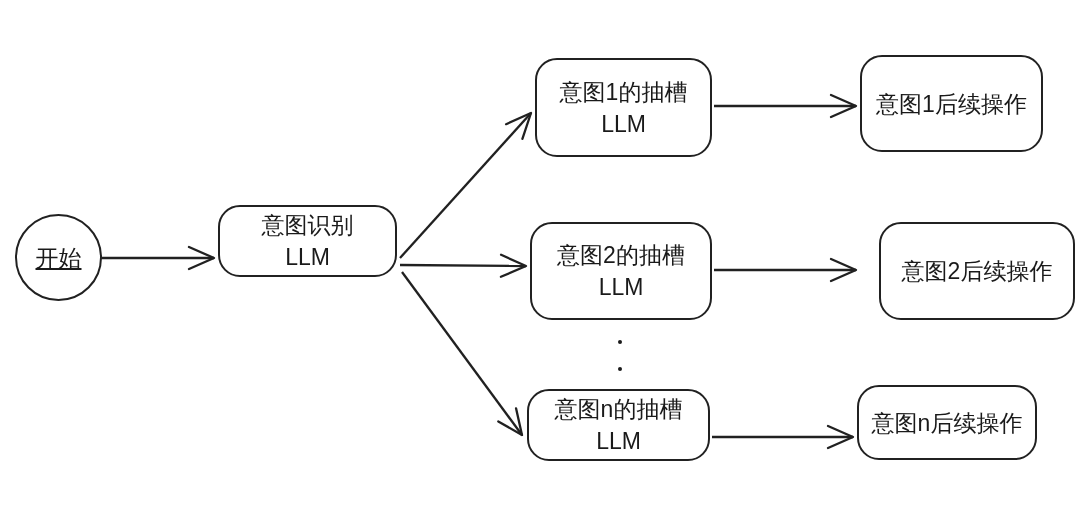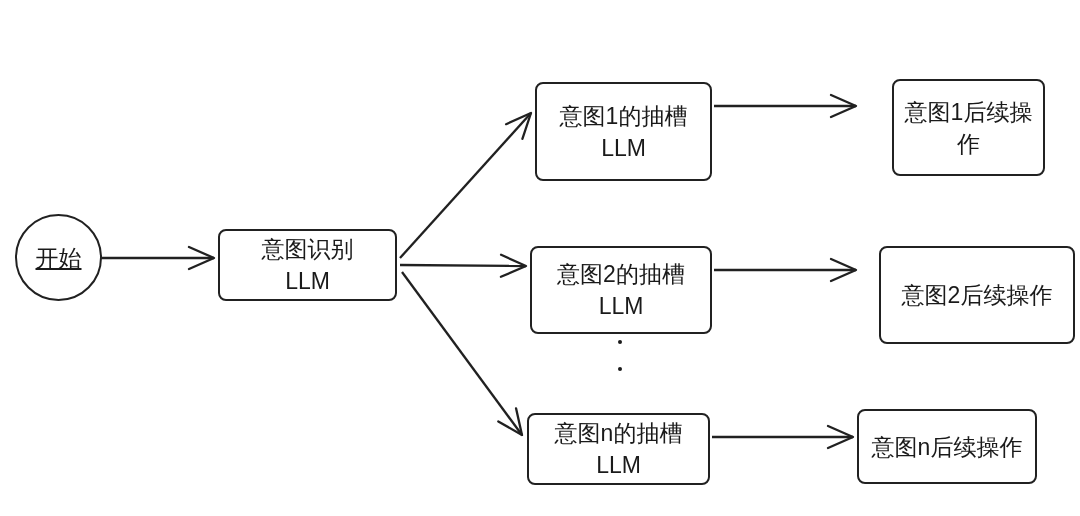--- a/index.html
+++ b/index.html
@@ -22,7 +22,7 @@
     text-align:center;
     box-sizing:border-box;
   }
-  .box{border-radius:8px;margin-top:24px;}
+  .box{border-radius:22px;}
   .circle{border-radius:50%;text-decoration:underline;}
   .dots{
     position:absolute;left:618px;top:340px;

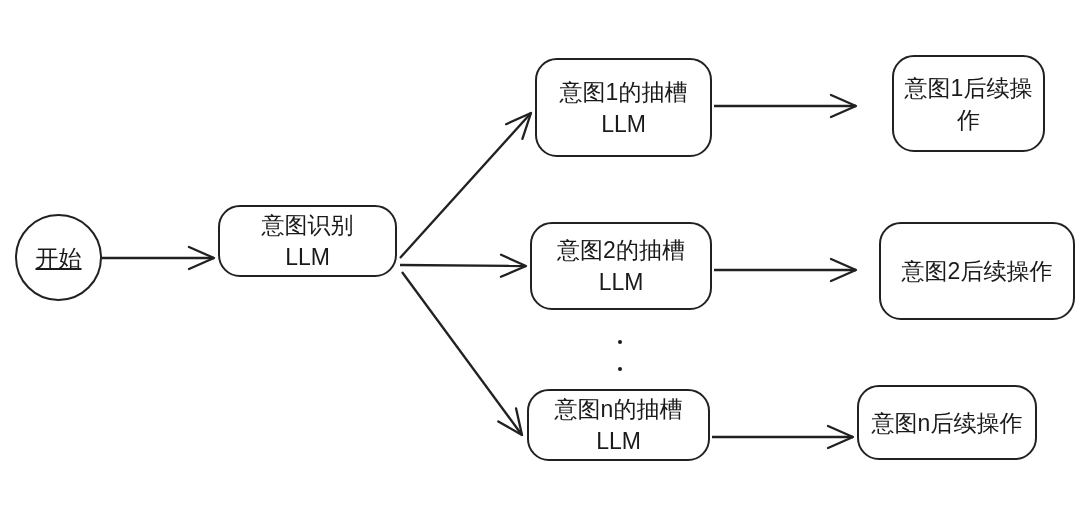--- a/index.html
+++ b/index.html
@@ -74,7 +74,7 @@
     <span>LLM</span>
   </div>
 
-  <div class="node box" style="left:892px;top:55px;width:153px;height:97px">
+  <div class="node box" style="left:860px;top:55px;width:183px;height:97px">
     <span>意图1后续操作</span>
   </div>
 

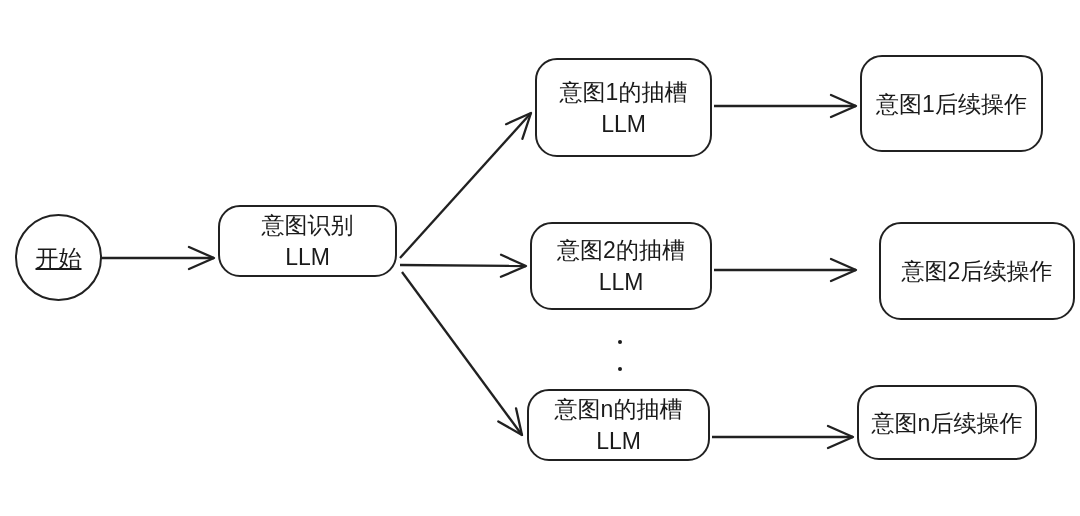--- a/index.html
+++ b/index.html
@@ -64,7 +64,7 @@
     <span>LLM</span>
   </div>
 
-  <div class="node box" style="left:530px;top:222px;width:182px;height:88px">
+  <div class="node box" style="left:530px;top:222px;width:182px;height:98px">
     <span>意图2的抽槽</span>
     <span>LLM</span>
   </div>

